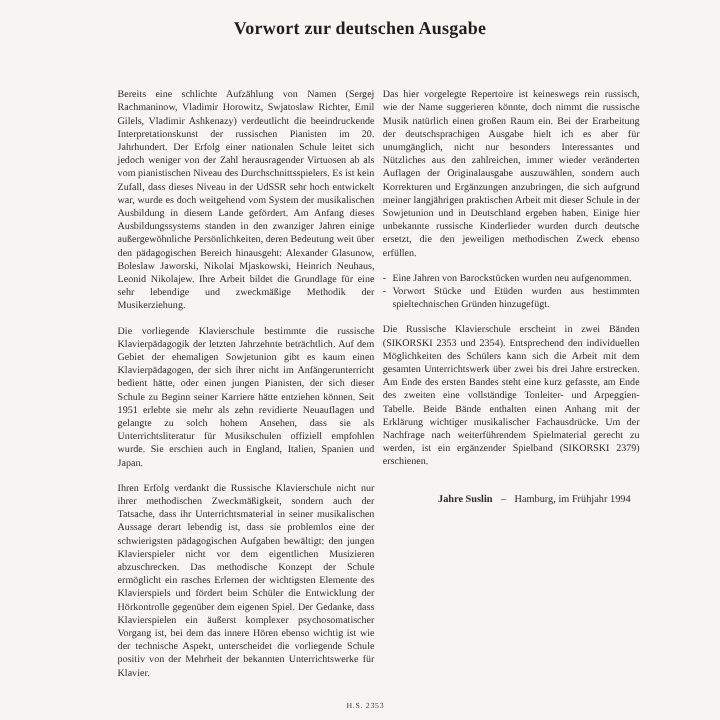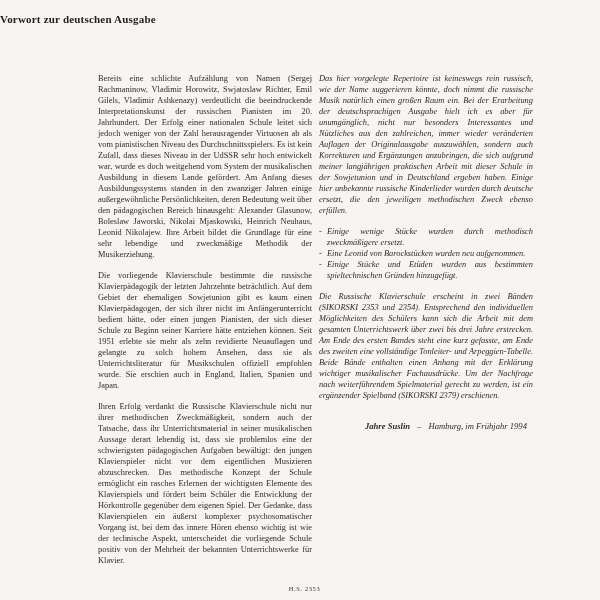--- a/index.html
+++ b/index.html
@@ -20,9 +20,9 @@
     top: 6px;
     left: 0;
     width: 600px;
-    text-align: left;
+    text-align: center;
     font-weight: bold;
-    font-size: 11px;
+    font-size: 15px;
     letter-spacing: 0.2px;
     color: #1f1f1f;
   }

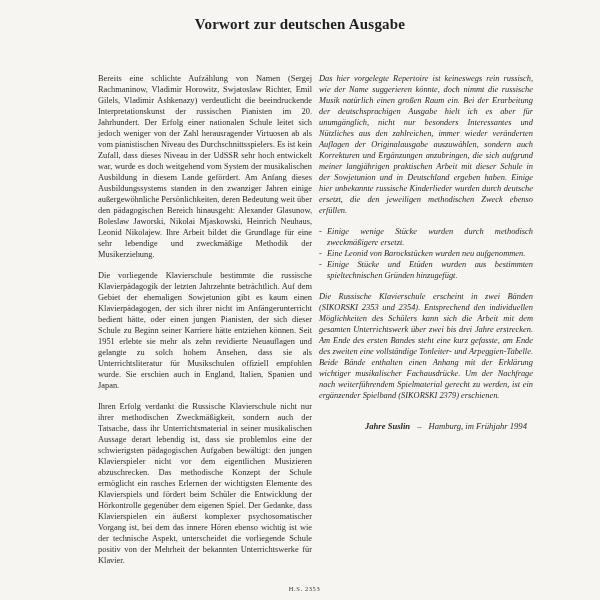--- a/index.html
+++ b/index.html
@@ -36,7 +36,7 @@
     margin-left: 11px;
   }
   .column-left  { left: 87px; }
-  .column-right { left: 308px; font-style: italic; }
+  .column-right { left: 308px; }
   .column p {
     margin: 0 0 10px 0;
   }

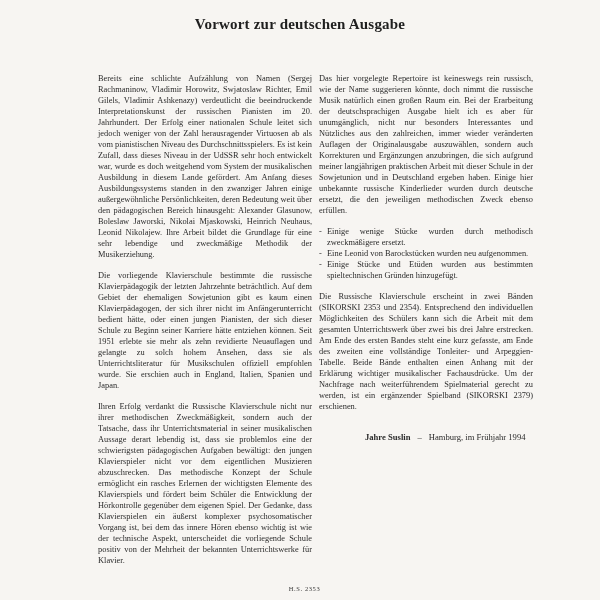--- a/index.html
+++ b/index.html
@@ -90,7 +90,6 @@
 <div class="column column-right">
   <p>Das hier vorgelegte Repertoire ist keineswegs rein russisch, wie der Name suggerieren könnte, doch nimmt die russische Musik natürlich einen großen Raum ein. Bei der Erarbeitung der deutschsprachigen Ausgabe hielt ich es aber für unumgänglich, nicht nur besonders Interessantes und Nützliches aus den zahlreichen, immer wieder veränderten Auflagen der Originalausgabe auszuwählen, sondern auch Korrekturen und Ergänzungen anzubringen, die sich aufgrund meiner langjährigen praktischen Arbeit mit dieser Schule in der Sowjetunion und in Deutschland ergeben haben. Einige hier unbekannte russische Kinderlieder wurden durch deutsche ersetzt, die den jeweiligen methodischen Zweck ebenso erfüllen.</p>
   <ul class="changes-list">
-    <li><span class="bullet-marker">-</span><span>Einige wenige Stücke wurden durch methodisch zweckmäßigere ersetzt.</span></li>
     <li><span class="bullet-marker">-</span><span>Eine Leonid von Barockstücken wurden neu aufgenommen.</span></li>
     <li><span class="bullet-marker">-</span><span>Einige Stücke und Etüden wurden aus bestimmten spieltechnischen Gründen hinzugefügt.</span></li>
   </ul>

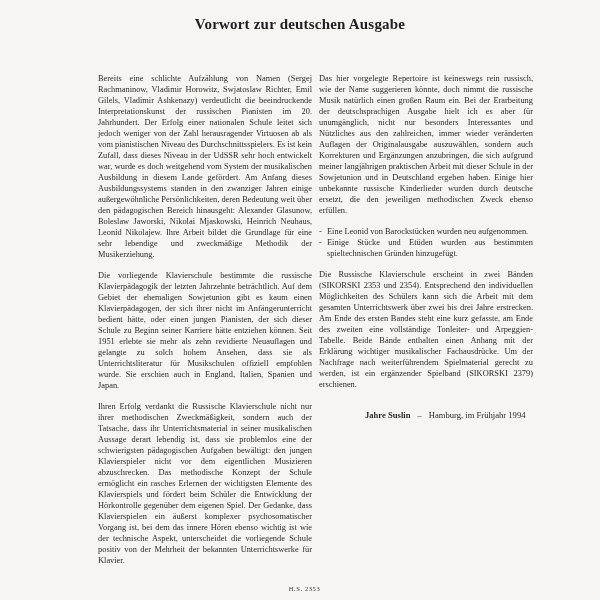--- a/index.html
+++ b/index.html
@@ -90,7 +90,7 @@
 <div class="column column-right">
   <p>Das hier vorgelegte Repertoire ist keineswegs rein russisch, wie der Name suggerieren könnte, doch nimmt die russische Musik natürlich einen großen Raum ein. Bei der Erarbeitung der deutschsprachigen Ausgabe hielt ich es aber für unumgänglich, nicht nur besonders Interessantes und Nützliches aus den zahlreichen, immer wieder veränderten Auflagen der Originalausgabe auszuwählen, sondern auch Korrekturen und Ergänzungen anzubringen, die sich aufgrund meiner langjährigen praktischen Arbeit mit dieser Schule in der Sowjetunion und in Deutschland ergeben haben. Einige hier unbekannte russische Kinderlieder wurden durch deutsche ersetzt, die den jeweiligen methodischen Zweck ebenso erfüllen.</p>
   <ul class="changes-list">
-    <li><span class="bullet-marker">-</span><span>Eine Leonid von Barockstücken wurden neu aufgenommen.</span></li>
+    <li><span class="bullet-marker">-</span><span>Eine Jahren von Barockstücken wurden neu aufgenommen.</span></li>
     <li><span class="bullet-marker">-</span><span>Einige Stücke und Etüden wurden aus bestimmten spieltechnischen Gründen hinzugefügt.</span></li>
   </ul>
   <p>Die Russische Klavierschule erscheint in zwei Bänden (SIKORSKI 2353 und 2354). Entsprechend den individuellen Möglichkeiten des Schülers kann sich die Arbeit mit dem gesamten Unterrichtswerk über zwei bis drei Jahre erstrecken. Am Ende des ersten Bandes steht eine kurz gefasste, am Ende des zweiten eine vollständige Tonleiter- und Arpeggien-Tabelle. Beide Bände enthalten einen Anhang mit der Erklärung wichtiger musikalischer Fachausdrücke. Um der Nachfrage nach weiterführendem Spielmaterial gerecht zu werden, ist ein ergänzender Spielband (SIKORSKI 2379) erschienen.</p>

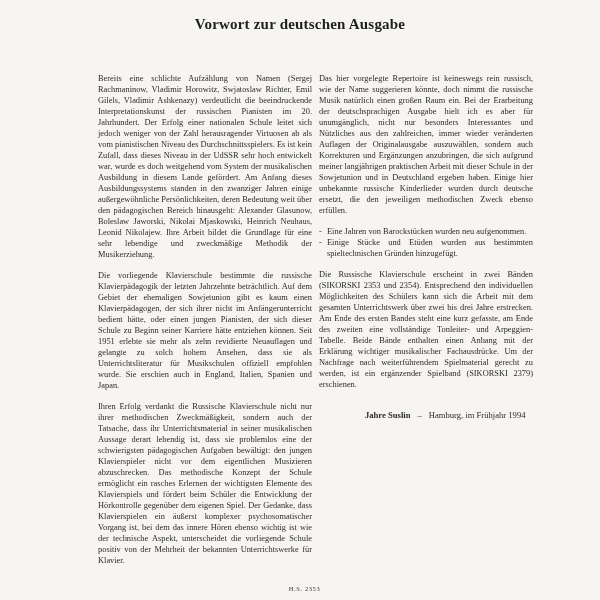--- a/index.html
+++ b/index.html
@@ -91,7 +91,7 @@
   <p>Das hier vorgelegte Repertoire ist keineswegs rein russisch, wie der Name suggerieren könnte, doch nimmt die russische Musik natürlich einen großen Raum ein. Bei der Erarbeitung der deutschsprachigen Ausgabe hielt ich es aber für unumgänglich, nicht nur besonders Interessantes und Nützliches aus den zahlreichen, immer wieder veränderten Auflagen der Originalausgabe auszuwählen, sondern auch Korrekturen und Ergänzungen anzubringen, die sich aufgrund meiner langjährigen praktischen Arbeit mit dieser Schule in der Sowjetunion und in Deutschland ergeben haben. Einige hier unbekannte russische Kinderlieder wurden durch deutsche ersetzt, die den jeweiligen methodischen Zweck ebenso erfüllen.</p>
   <ul class="changes-list">
     <li><span class="bullet-marker">-</span><span>Eine Jahren von Barockstücken wurden neu aufgenommen.</span></li>
-    <li><span class="bullet-marker">-</span><span>Einige Stücke und Etüden wurden aus bestimmten spieltechnischen Gründen hinzugefügt.</span></li>
+    <li><span class="bullet-marker">-</span><span>Vorwort Stücke und Etüden wurden aus bestimmten spieltechnischen Gründen hinzugefügt.</span></li>
   </ul>
   <p>Die Russische Klavierschule erscheint in zwei Bänden (SIKORSKI 2353 und 2354). Entsprechend den individuellen Möglichkeiten des Schülers kann sich die Arbeit mit dem gesamten Unterrichtswerk über zwei bis drei Jahre erstrecken. Am Ende des ersten Bandes steht eine kurz gefasste, am Ende des zweiten eine vollständige Tonleiter- und Arpeggien-Tabelle. Beide Bände enthalten einen Anhang mit der Erklärung wichtiger musikalischer Fachausdrücke. Um der Nachfrage nach weiterführendem Spielmaterial gerecht zu werden, ist ein ergänzender Spielband (SIKORSKI 2379) erschienen.</p>
   <div class="signature">

